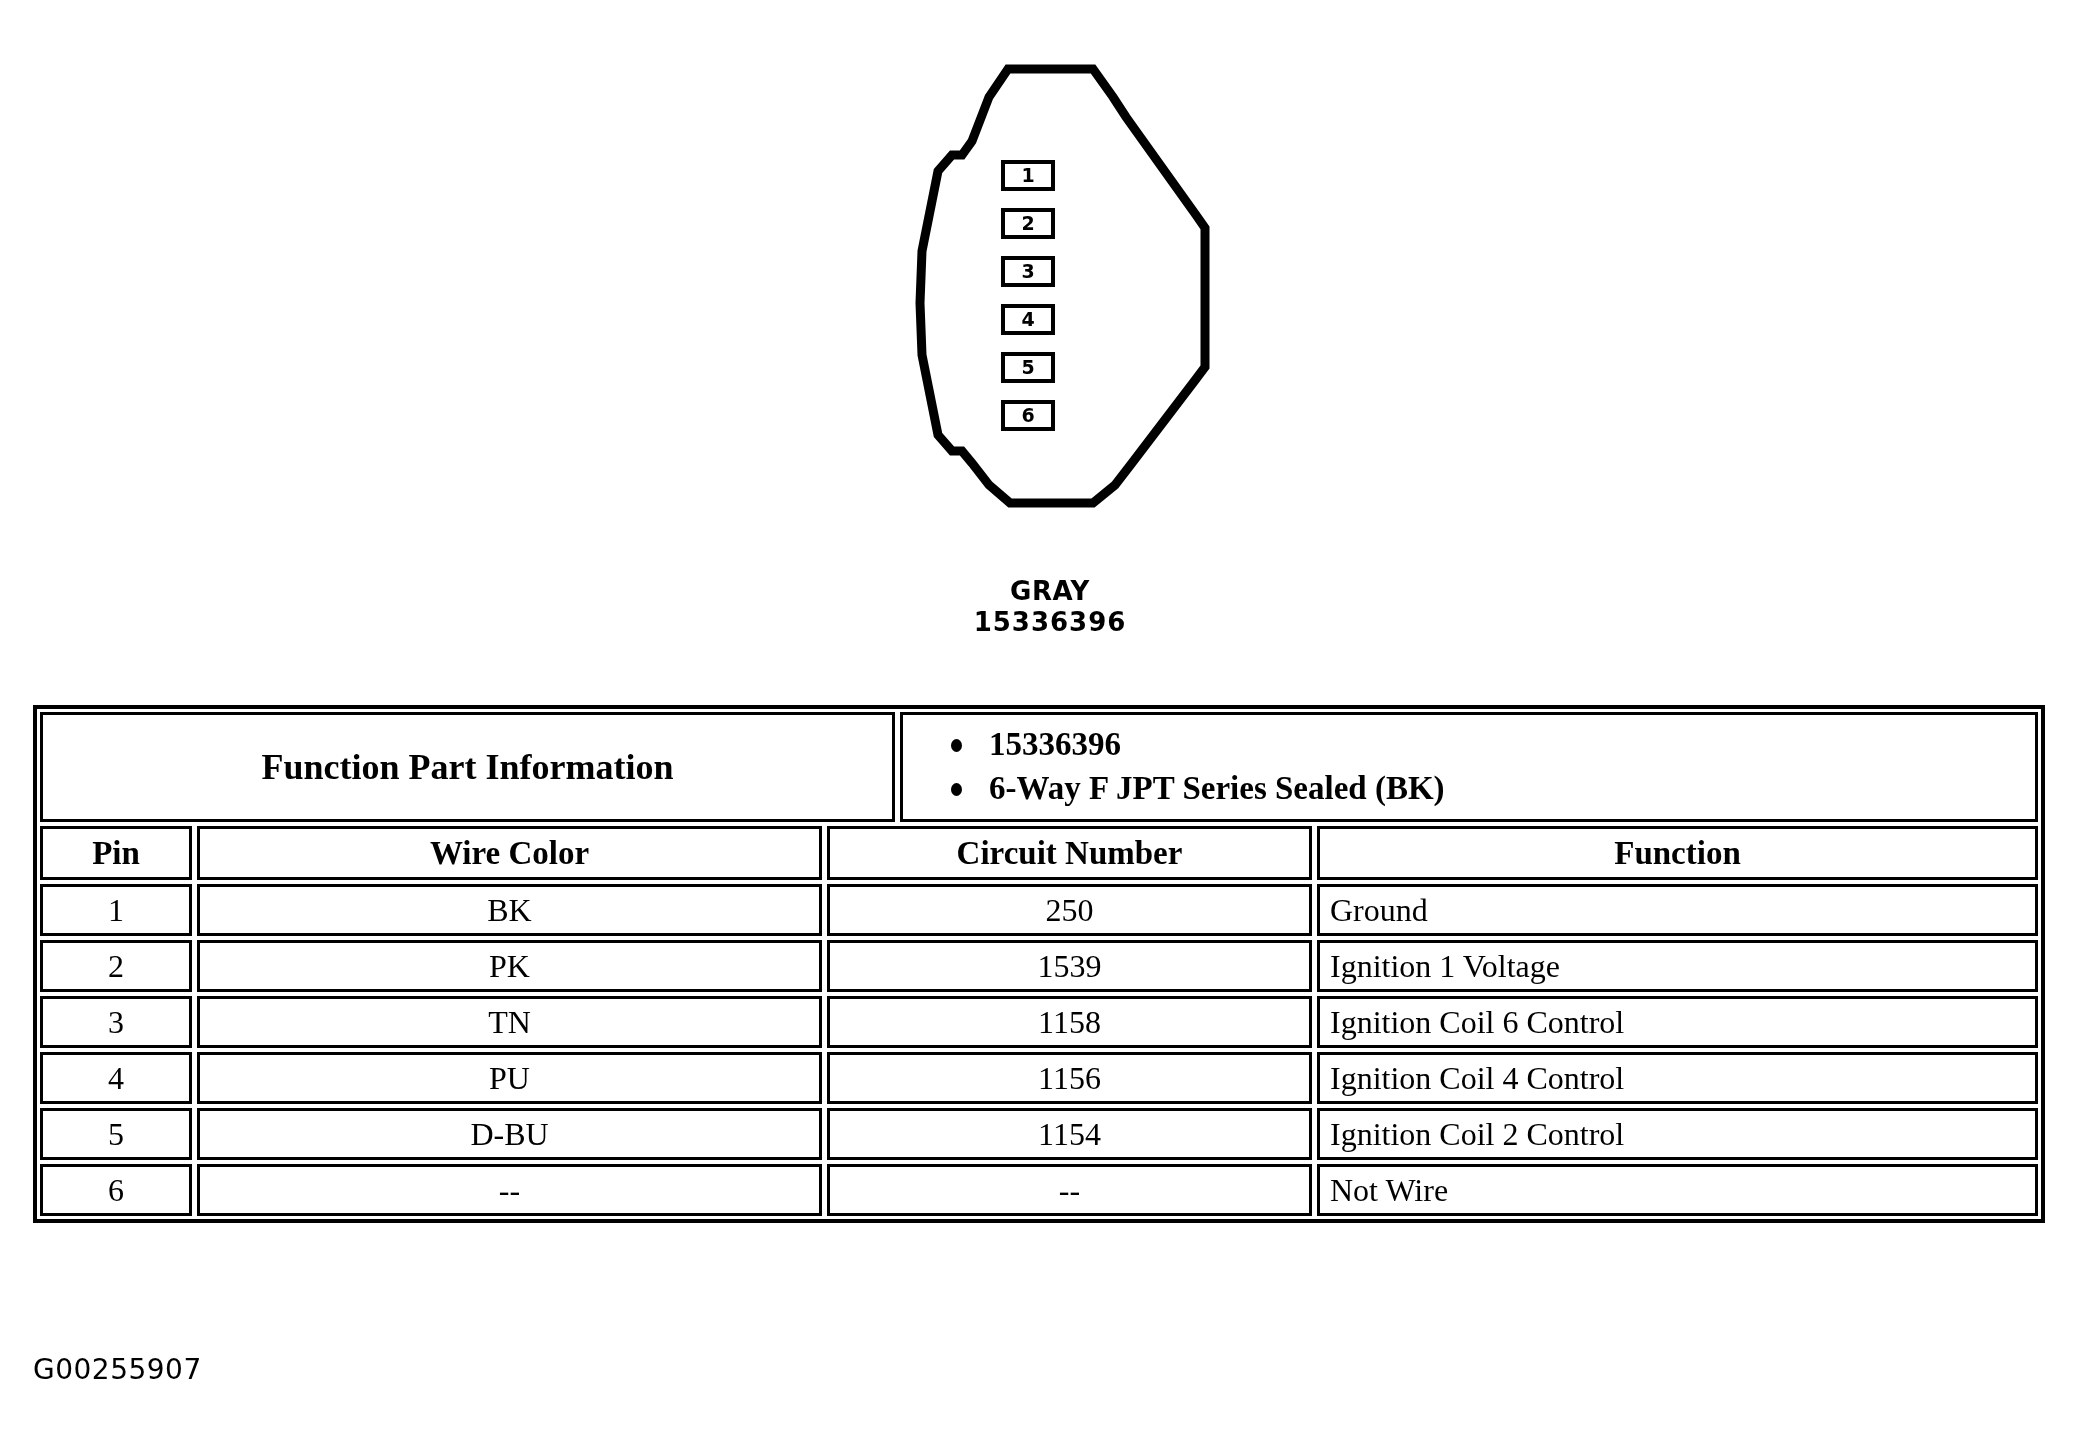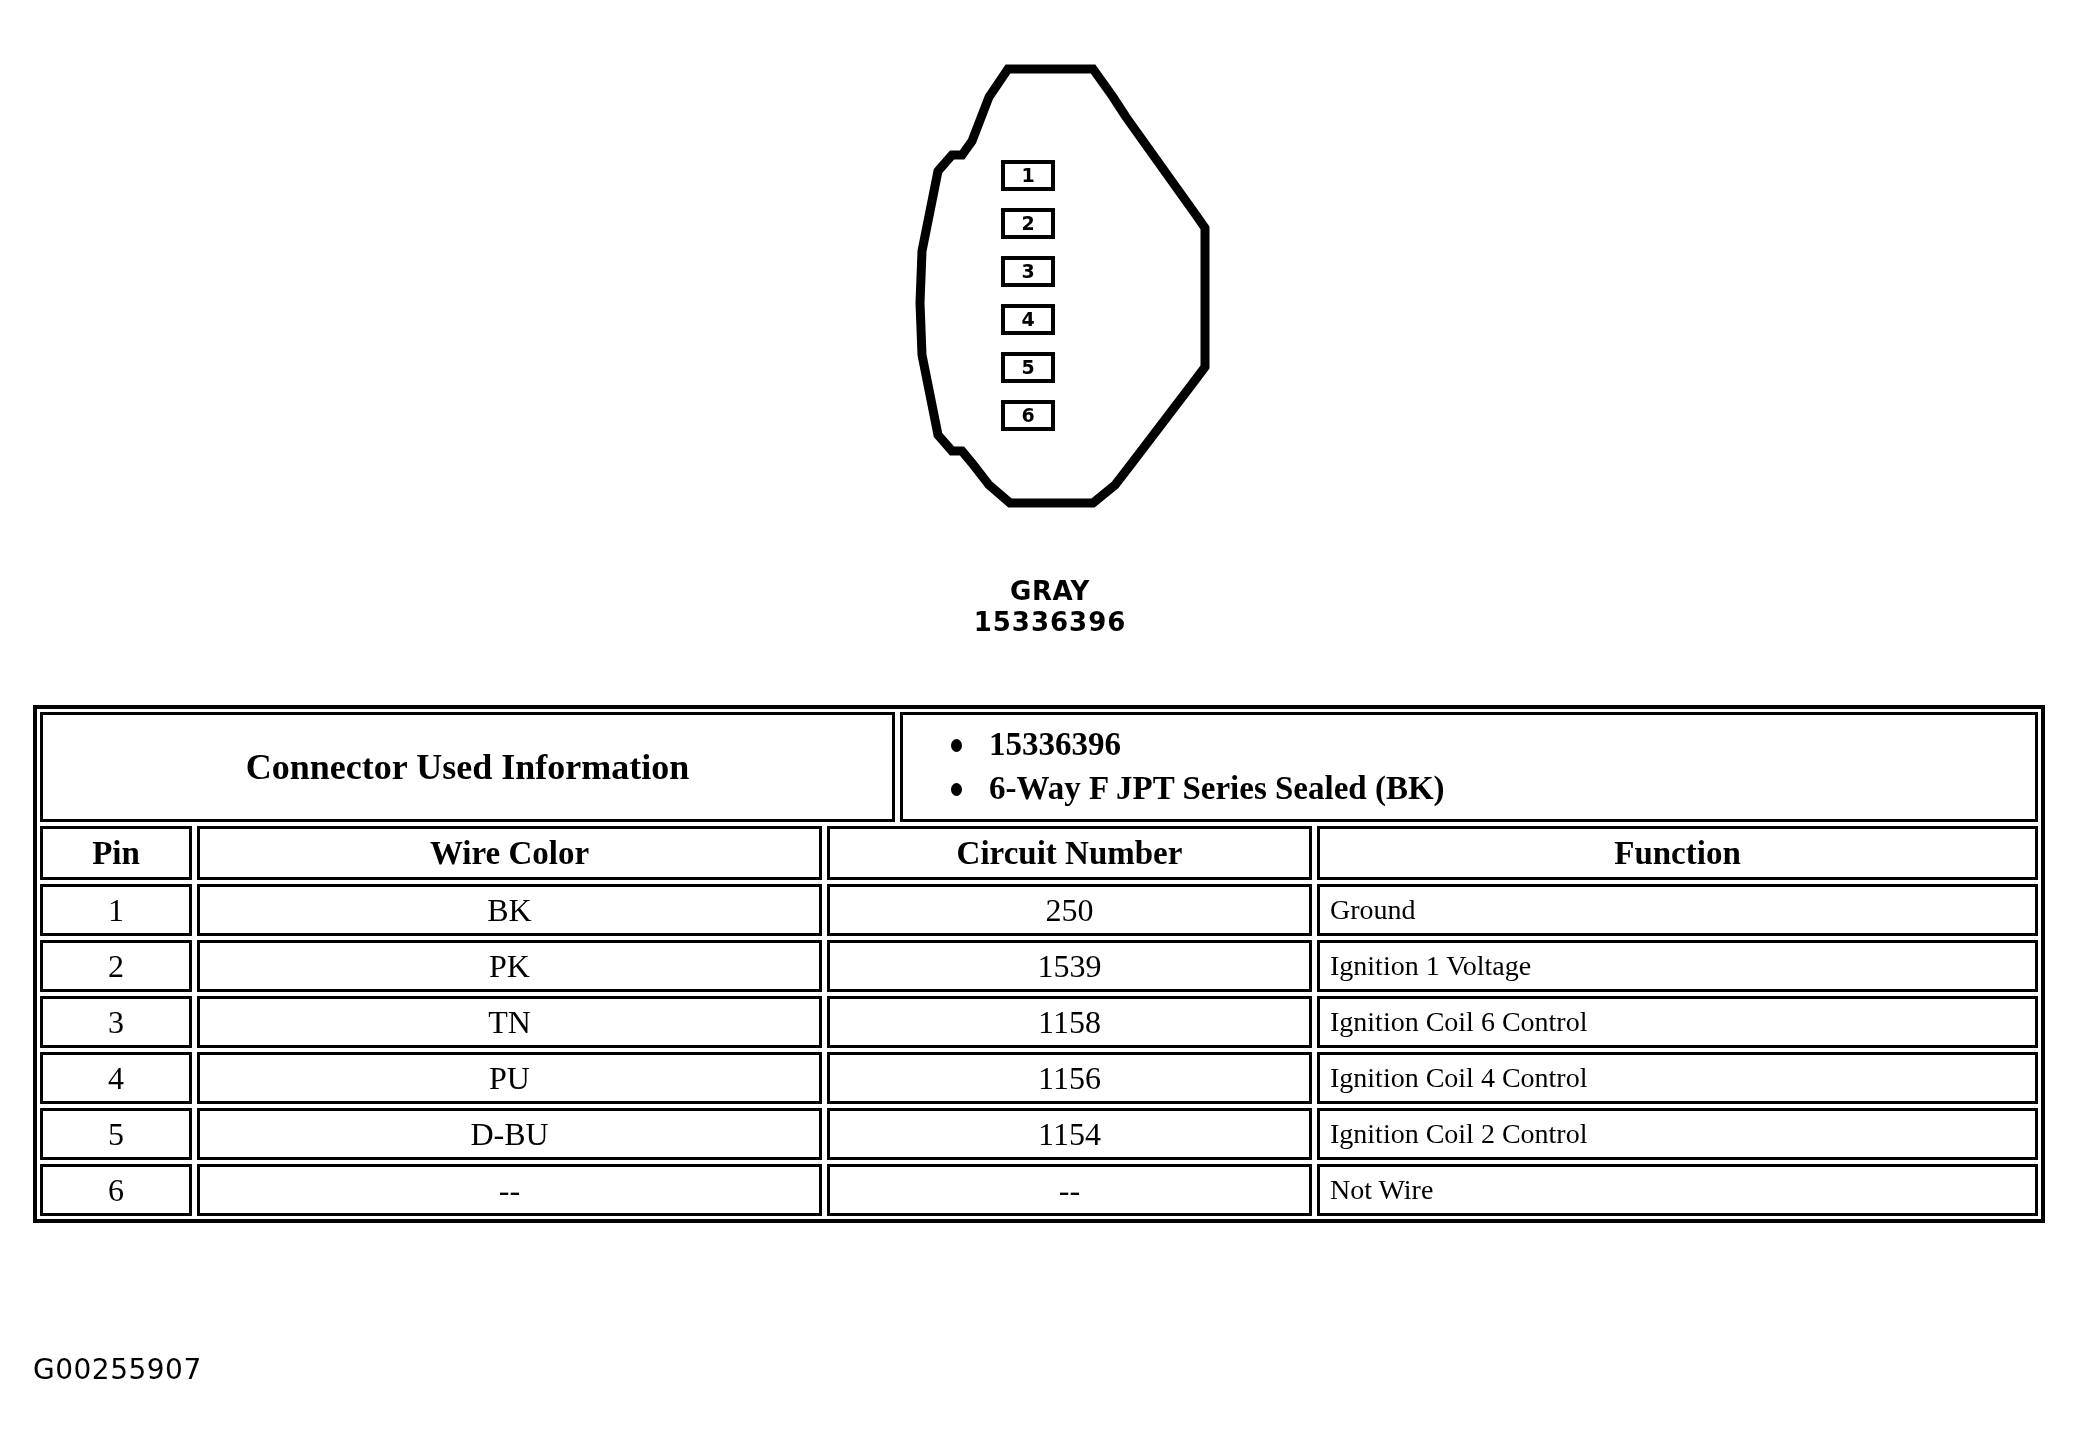--- a/index.html
+++ b/index.html
@@ -222,7 +222,7 @@
 
   <div class="t-row row-partinfo">
     <div class="t-cell cell-partinfo-label">
-      <span>Connector Used Information</span>
+      <span>Function Part Information</span>
     </div>
     <div class="t-cell cell-partinfo-values">
       <ul class="bullet-list">

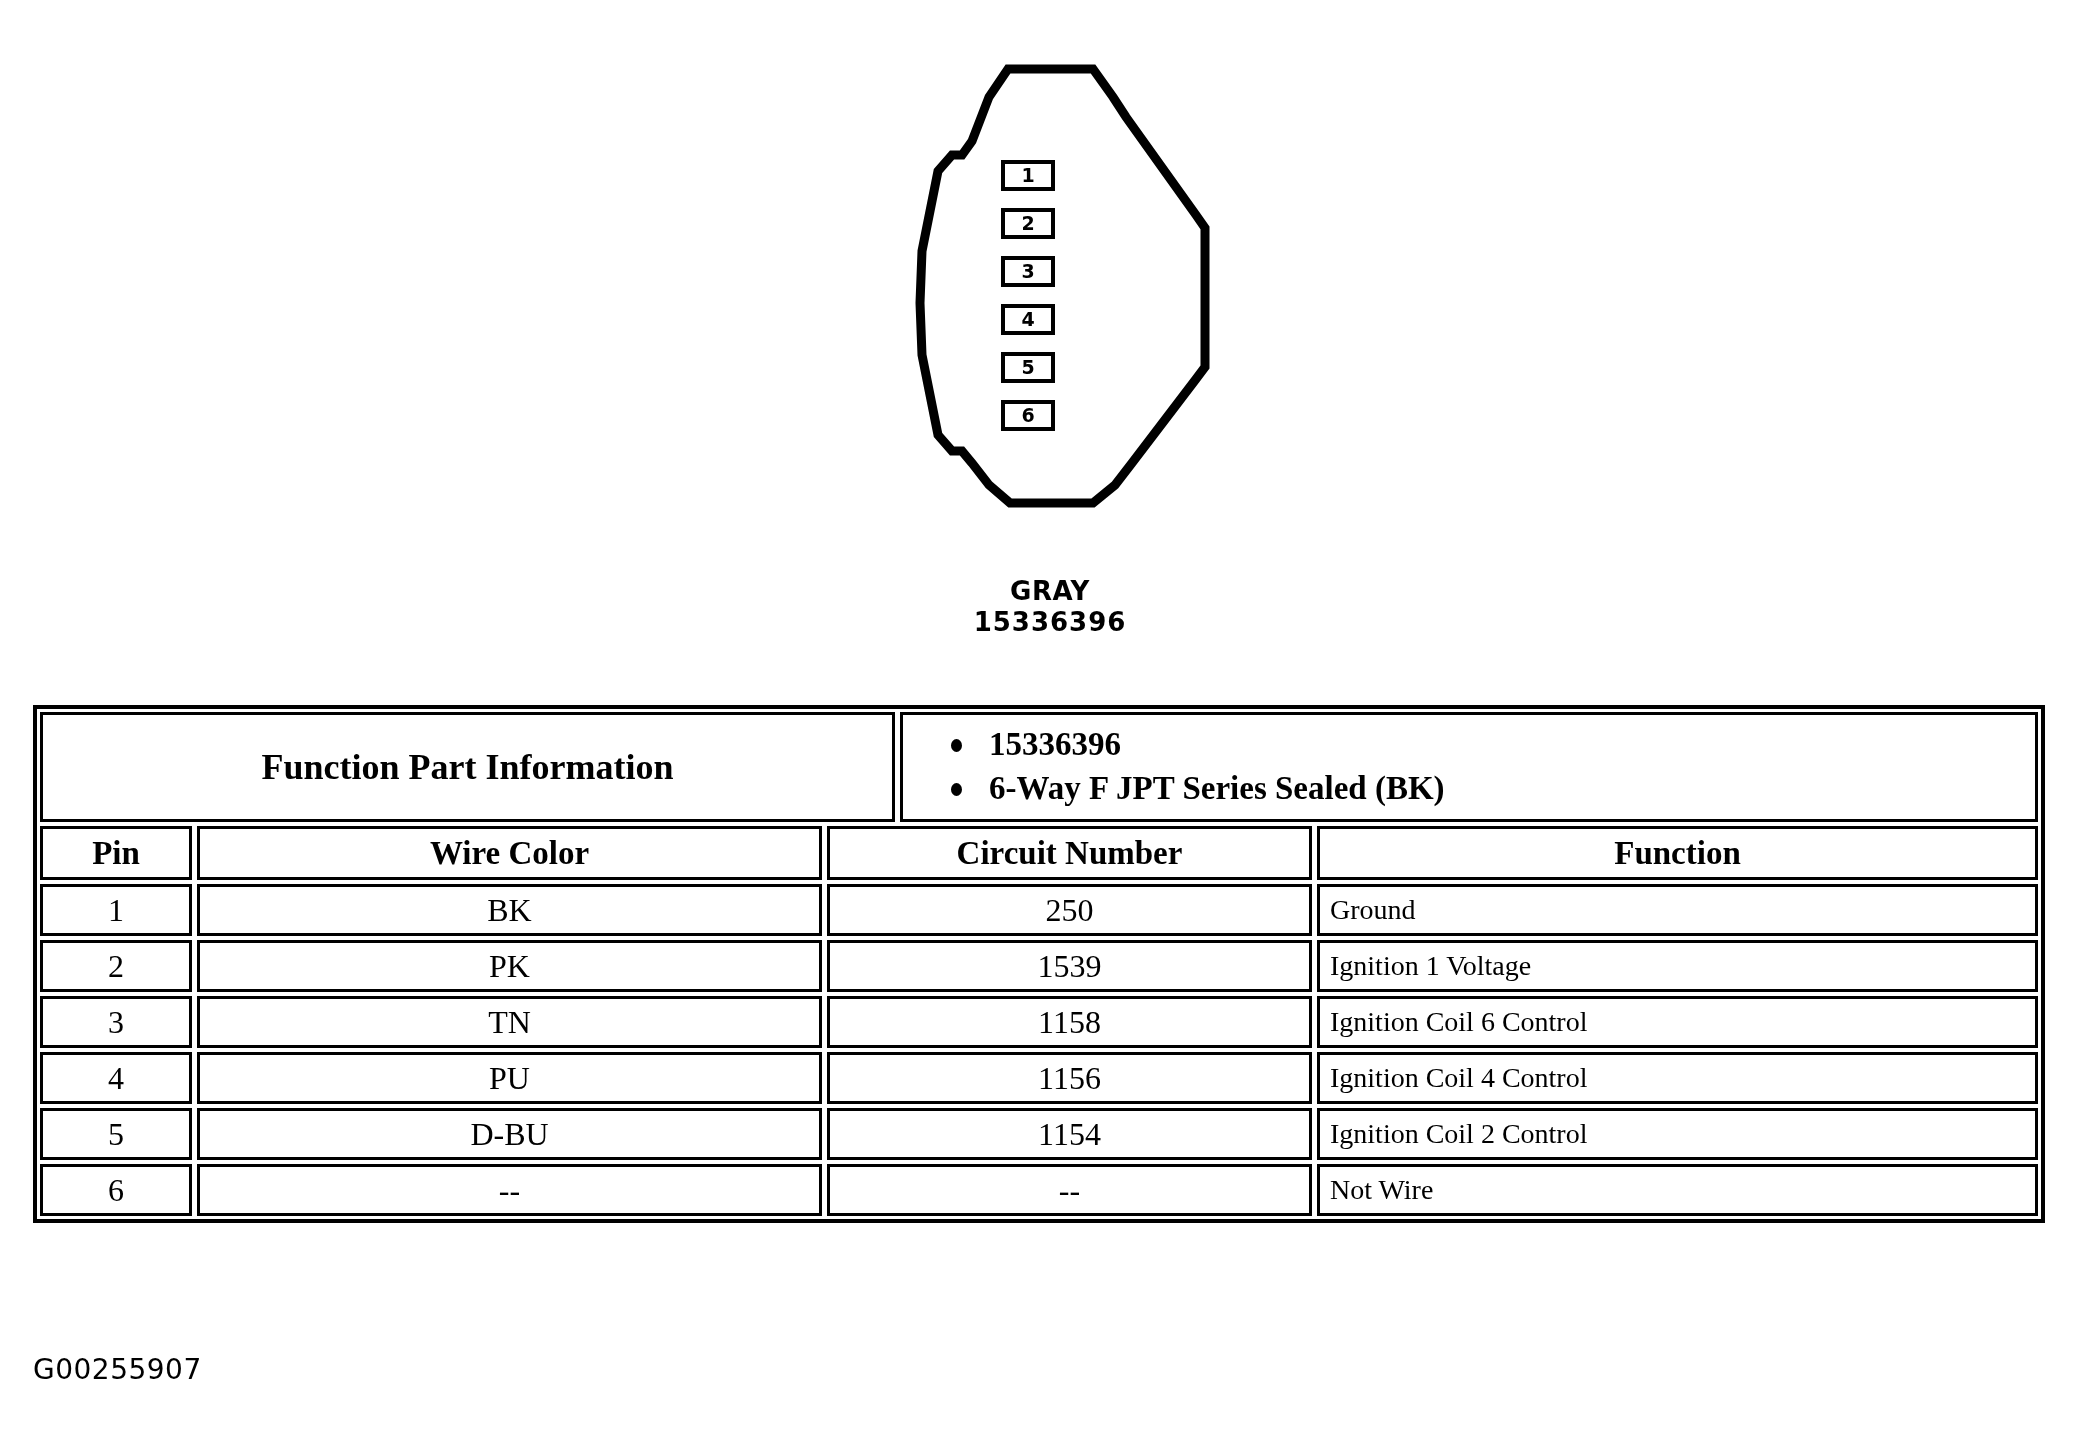--- a/index.html
+++ b/index.html
@@ -148,7 +148,7 @@
     font-size: 32px;
     font-weight: normal;
   }
-  .row-data .col-function { font-size: 28px; }
+  .row-data .col-function { font-size: 32px; }
 
   
   #figure-id {

